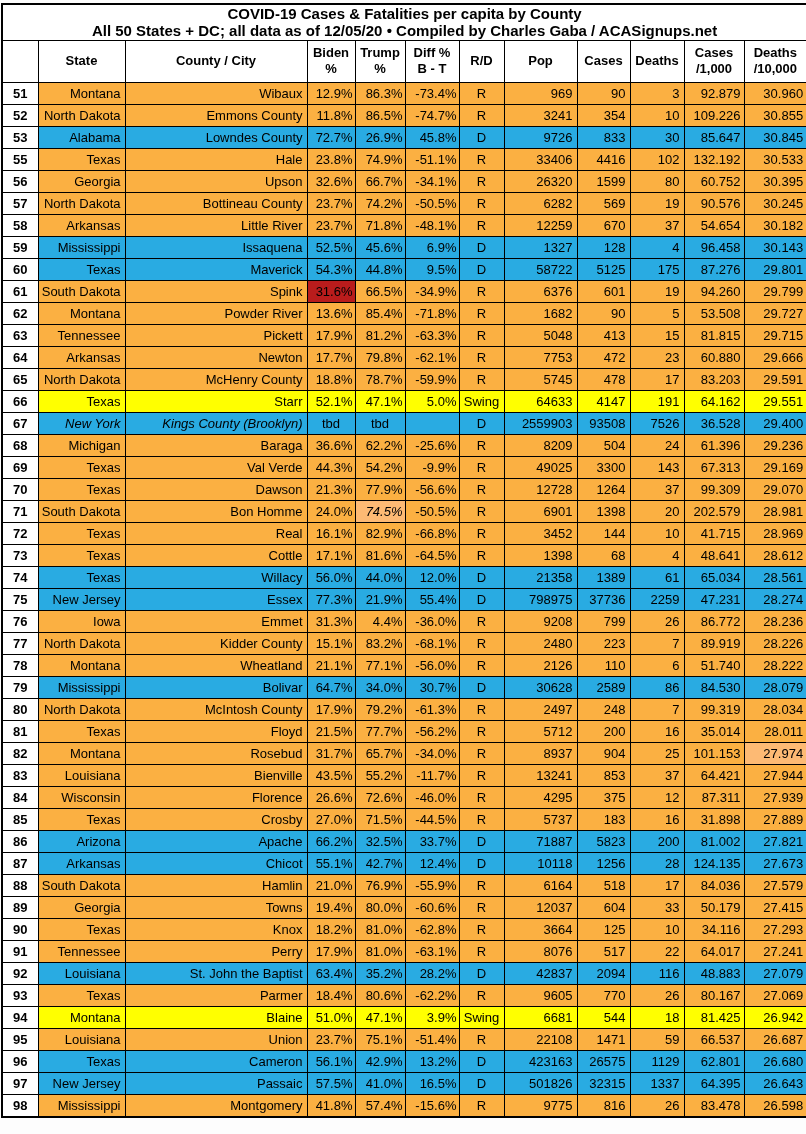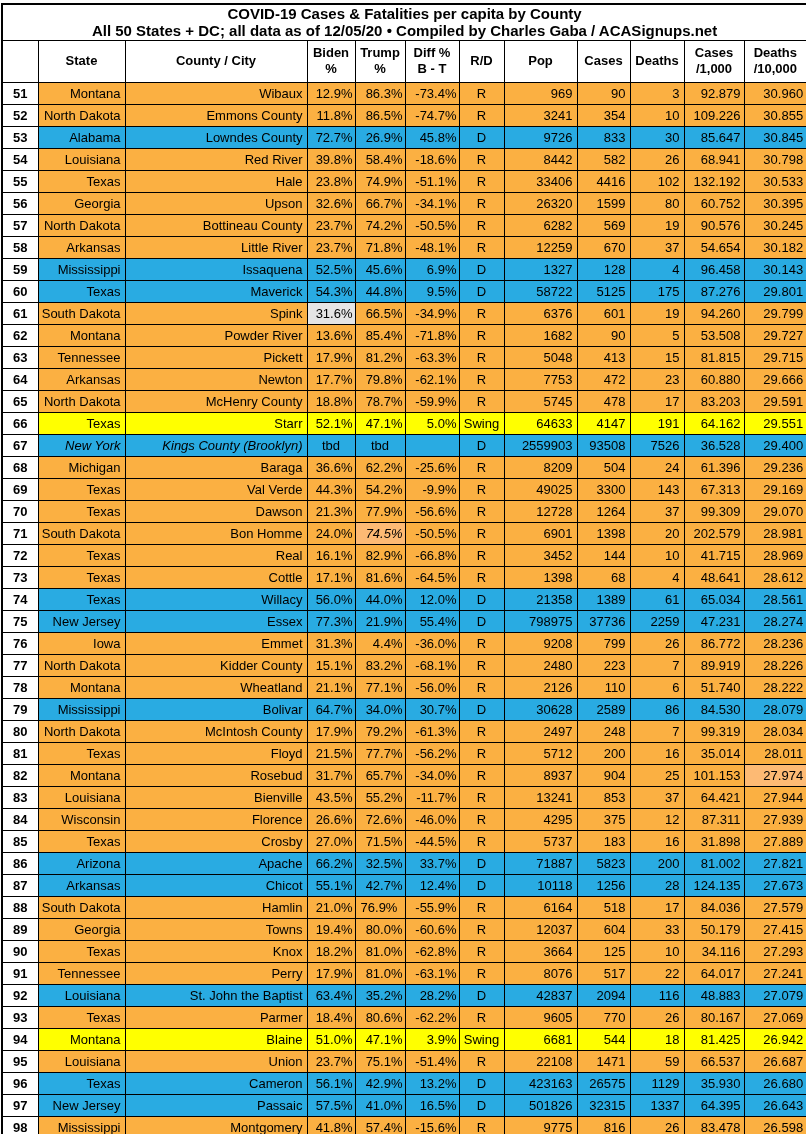--- a/index.html
+++ b/index.html
@@ -150,20 +150,6 @@
           <td class="col-deaths_per_10000" style="background: rgb(41, 171, 226);">30.845</td>
         </tr>
         <tr>
-          <td class="col-rank">54</td>
-          <td class="col-state" style="background: rgb(251, 176, 66);">Louisiana</td>
-          <td class="col-county" style="background: rgb(251, 176, 66);">Red River</td>
-          <td class="col-biden" style="background: rgb(251, 176, 66);">39.8%</td>
-          <td class="col-trump" style="background: rgb(251, 176, 66);">58.4%</td>
-          <td class="col-diff" style="background: rgb(251, 176, 66);">-18.6%</td>
-          <td class="col-rd" style="background: rgb(251, 176, 66);">R</td>
-          <td class="col-pop" style="background: rgb(251, 176, 66);">8442</td>
-          <td class="col-cases" style="background: rgb(251, 176, 66);">582</td>
-          <td class="col-deaths" style="background: rgb(251, 176, 66);">26</td>
-          <td class="col-cases_per_1000" style="background: rgb(251, 176, 66);">68.941</td>
-          <td class="col-deaths_per_10000" style="background: rgb(251, 176, 66);">30.798</td>
-        </tr>
-        <tr>
           <td class="col-rank">55</td>
           <td class="col-state" style="background: rgb(251, 176, 66);">Texas</td>
           <td class="col-county" style="background: rgb(251, 176, 66);">Hale</td>

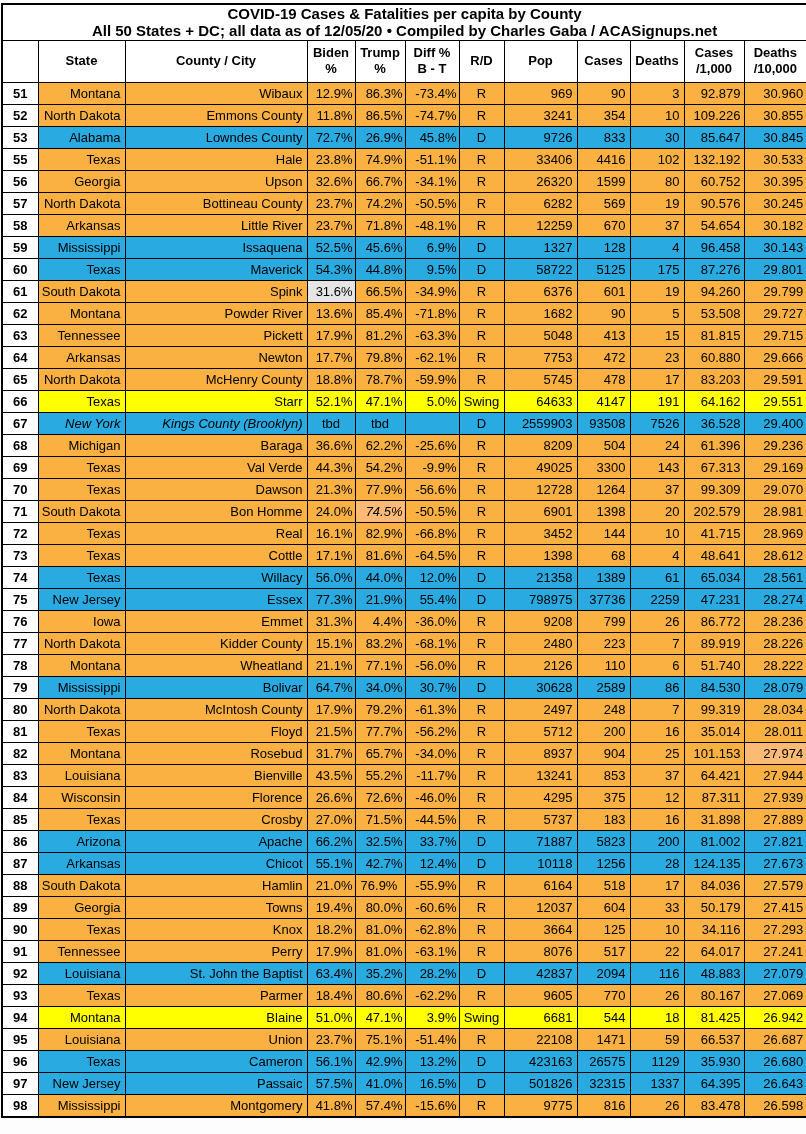--- a/index.html
+++ b/index.html
@@ -237,7 +237,7 @@
           <td class="col-rank">61</td>
           <td class="col-state" style="background: rgb(251, 176, 66);">South Dakota</td>
           <td class="col-county" style="background: rgb(251, 176, 66);">Spink</td>
-          <td class="col-biden" style="background: #e5e5e5;">31.6%</td>
+          <td class="col-biden" style="background: #b91c1c;">31.6%</td>
           <td class="col-trump" style="background: rgb(251, 176, 66);">66.5%</td>
           <td class="col-diff" style="background: rgb(251, 176, 66);">-34.9%</td>
           <td class="col-rd" style="background: rgb(251, 176, 66);">R</td>

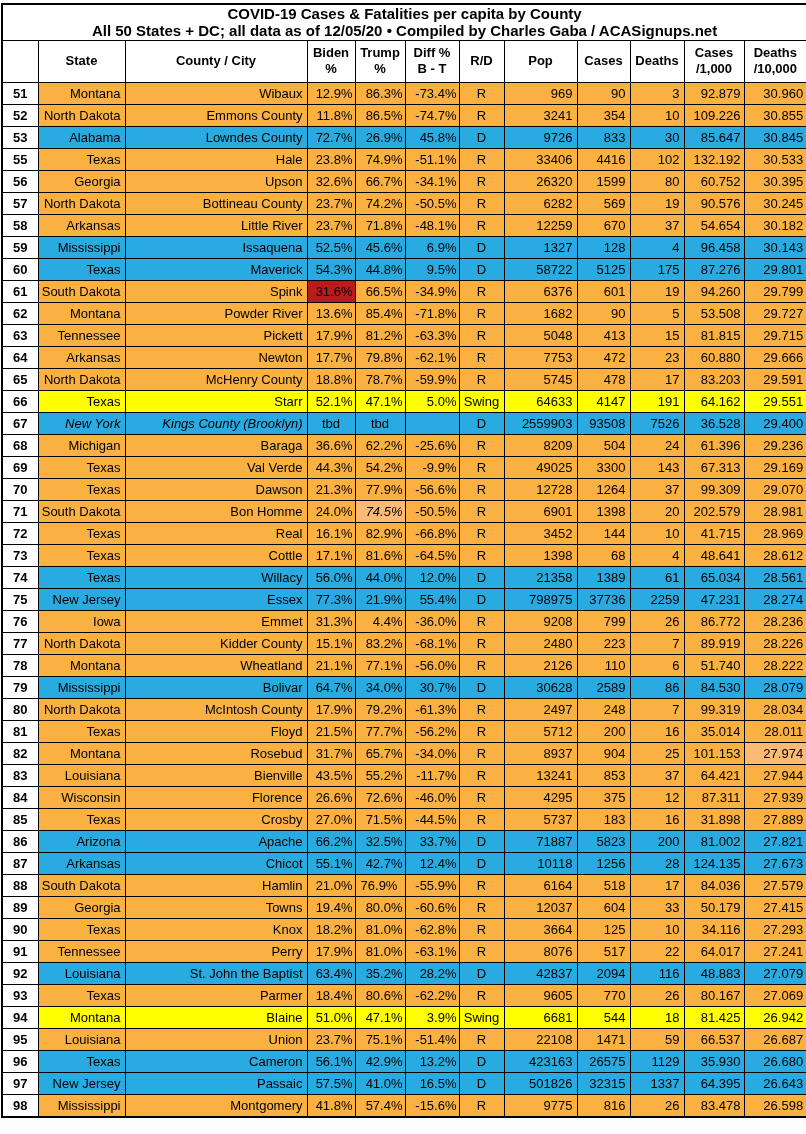--- a/index.html
+++ b/index.html
@@ -616,7 +616,7 @@
           <td class="col-state" style="background: rgb(251, 176, 66);">South Dakota</td>
           <td class="col-county" style="background: rgb(251, 176, 66); padding-left: 45px;">Hamlin</td>
           <td class="col-biden" style="background: rgb(251, 176, 66);">21.0%</td>
-          <td class="col-trump" style="background: rgb(251, 176, 66); text-align: center;">76.9%</td>
+          <td class="col-trump" style="background: rgb(251, 176, 66);">76.9%</td>
           <td class="col-diff" style="background: rgb(251, 176, 66);">-55.9%</td>
           <td class="col-rd" style="background: rgb(251, 176, 66);">R</td>
           <td class="col-pop" style="background: rgb(251, 176, 66);">6164</td>

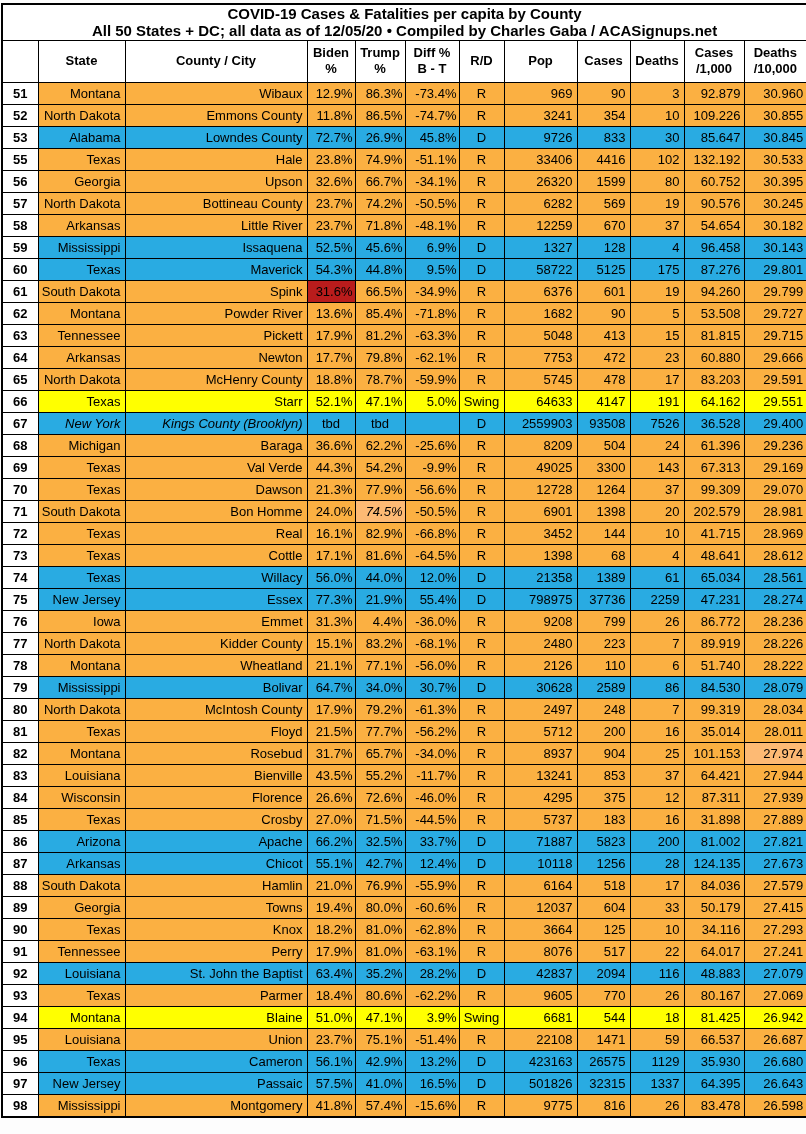--- a/index.html
+++ b/index.html
@@ -734,7 +734,7 @@
           <td class="col-pop" style="background: rgb(41, 171, 226);">423163</td>
           <td class="col-cases" style="background: rgb(41, 171, 226);">26575</td>
           <td class="col-deaths" style="background: rgb(41, 171, 226);">1129</td>
-          <td class="col-cases_per_1000" style="background: rgb(41, 171, 226);">35.930</td>
+          <td class="col-cases_per_1000" style="background: rgb(41, 171, 226);">62.801</td>
           <td class="col-deaths_per_10000" style="background: rgb(41, 171, 226);">26.680</td>
         </tr>
         <tr>

